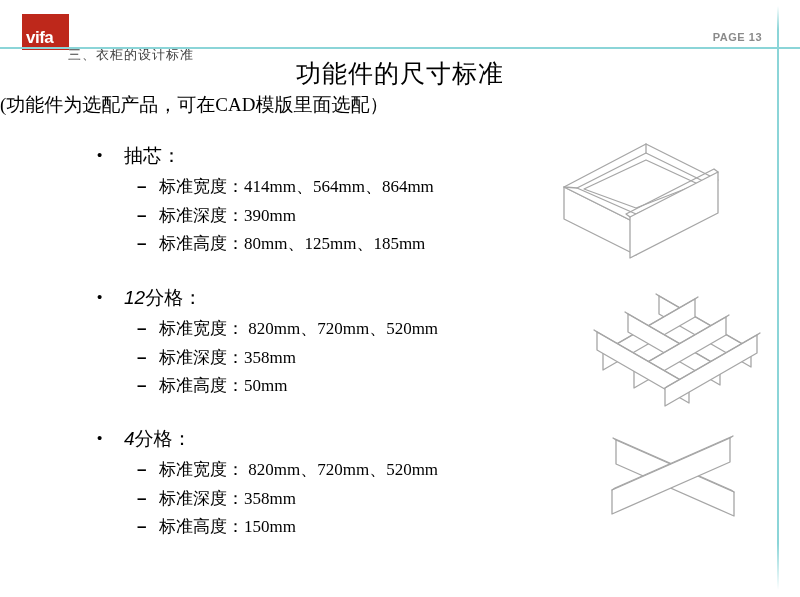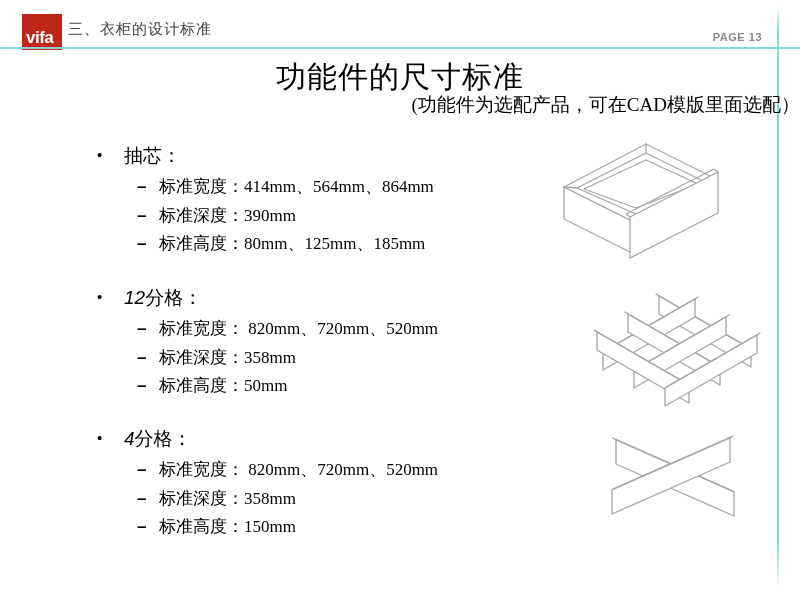--- a/index.html
+++ b/index.html
@@ -15,6 +15,7 @@
   .logo{
     position:absolute;left:22px;top:14px;width:40px;height:36px;
     background:#BE281B;
+    padding-left:7px;
   }
   .logo span{
     position:absolute;left:4px;bottom:2px;

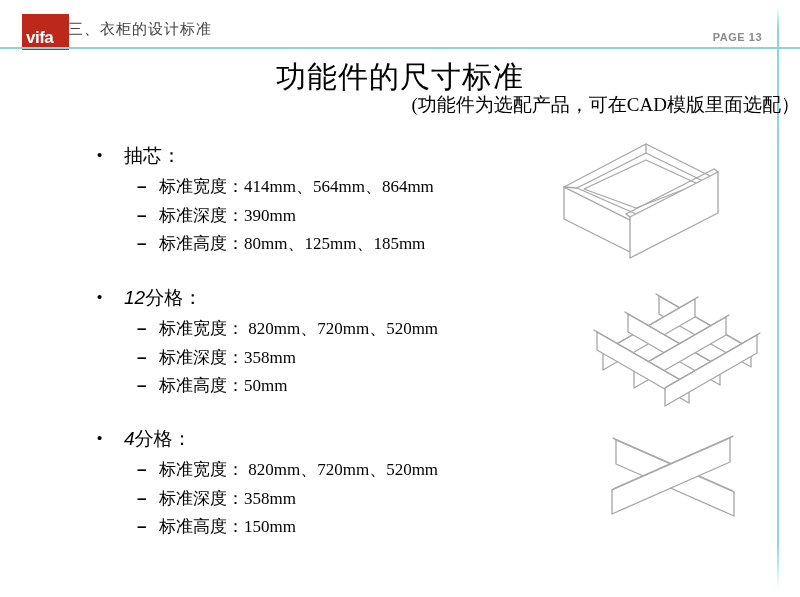--- a/index.html
+++ b/index.html
@@ -23,9 +23,9 @@
     font-weight:700;font-size:17px;color:#ffffff;letter-spacing:-0.5px;
   }
   .header-title{
-    position:absolute;left:68px;top:20px;
-    font-family:"Liberation Sans","DejaVu Sans",sans-serif;
-    font-size:15px;color:#3F3F3F;letter-spacing:1px;
+    position:absolute;left:68px;top:46px;
+    font-family:"Liberation Sans","DejaVu Sans",sans-serif;
+    font-size:13px;color:#3F3F3F;letter-spacing:1px;
   }
   .page-num{
     position:absolute;right:38px;top:31px;

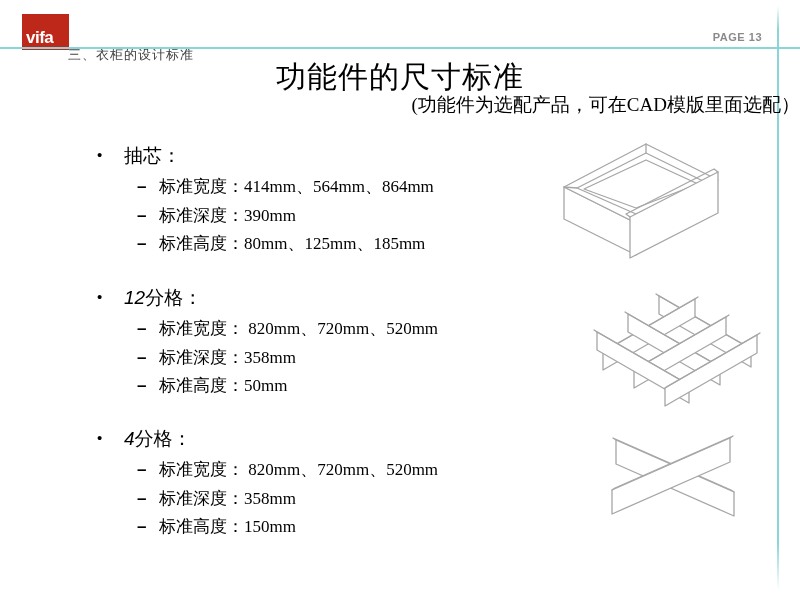--- a/index.html
+++ b/index.html
@@ -44,7 +44,7 @@
   
   .title{
     position:absolute;left:0;top:57px;width:800px;
-    text-align:center;font-size:30px;letter-spacing:1px;color:#000;
+    text-align:center;font-size:25px;letter-spacing:1px;color:#000;
   }
   .subtitle{
     position:absolute;left:0;top:92px;width:800px;

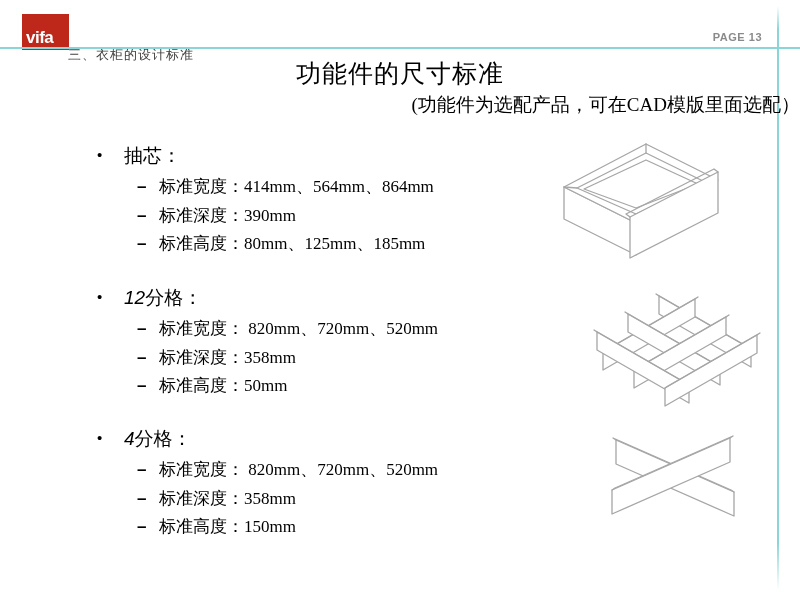--- a/index.html
+++ b/index.html
@@ -48,7 +48,7 @@
   }
   .subtitle{
     position:absolute;left:0;top:92px;width:800px;
-    text-align:right;font-size:19px;color:#000;
+    text-align:left;font-size:19px;color:#000;
   }
   
   .section{position:absolute;left:0;width:560px;}

